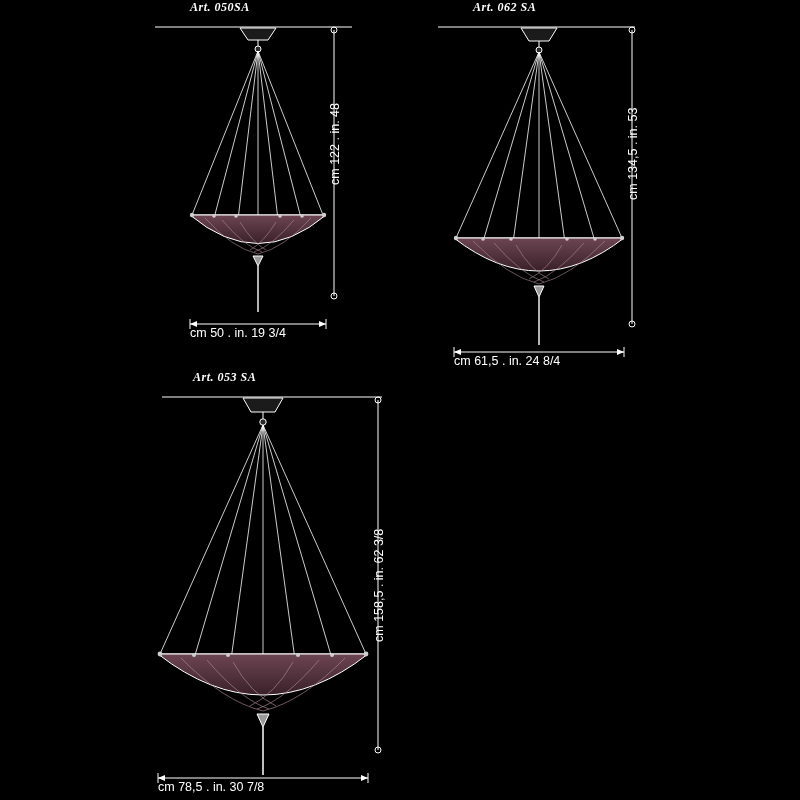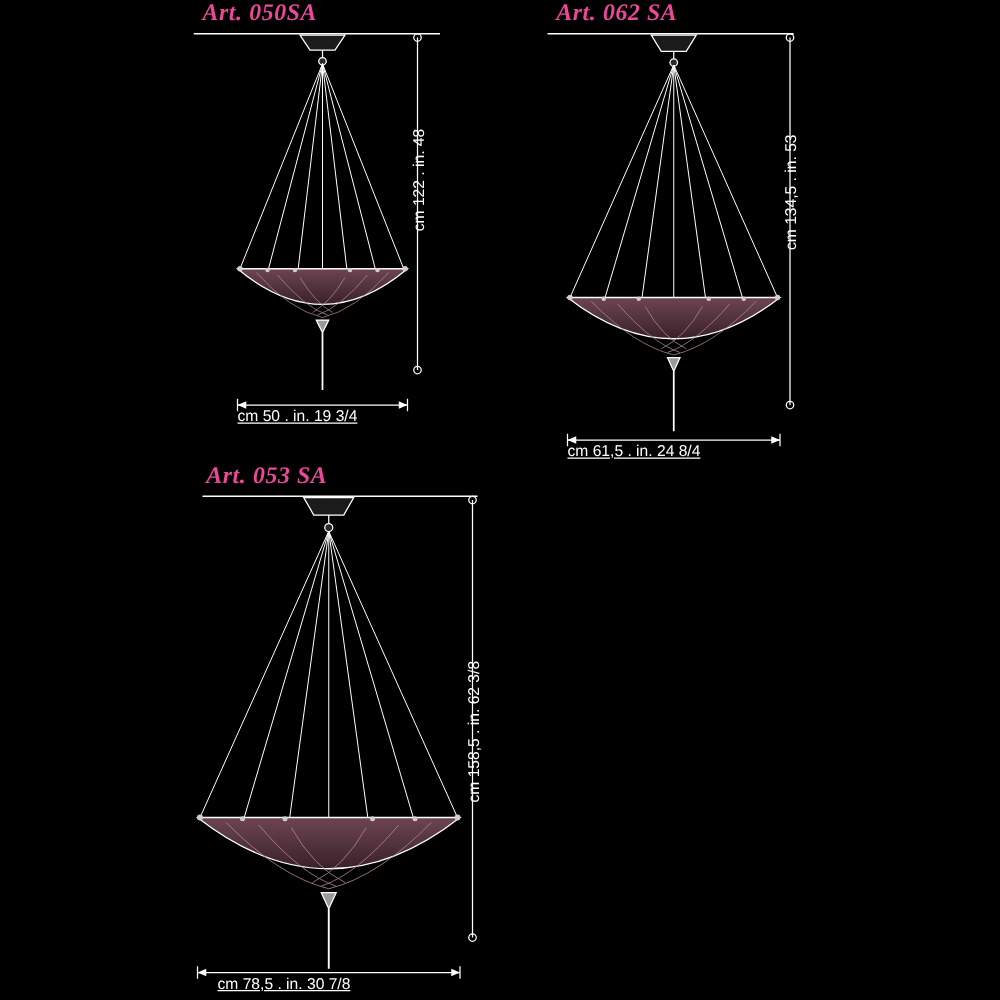--- a/index.html
+++ b/index.html
@@ -28,10 +28,11 @@
     font-family: "Liberation Serif", serif;
     font-style: italic;
     font-weight: bold;
-    font-size: 19px;
+    font-size: 12px;
     letter-spacing: 0.5px;
-    color: #ec4899;
+    color: #ffffff;
     white-space: nowrap;
+    margin-left: 28px;
   }
   .dim-label-v {
     position: absolute;

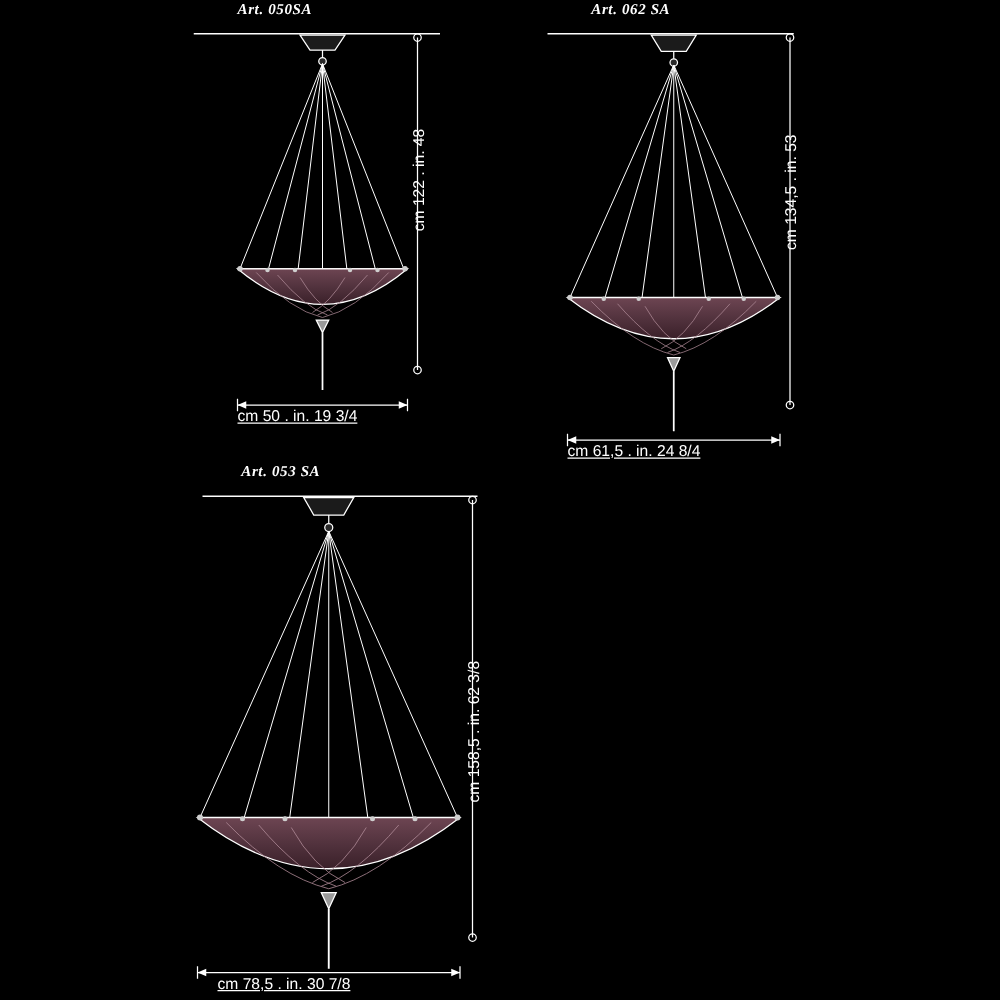--- a/index.html
+++ b/index.html
@@ -49,7 +49,6 @@
     font-size: 12.5px;
     color: #ffffff;
     white-space: nowrap;
-    text-decoration: underline;
   }
   svg { display: block; overflow: visible; }
 </style>

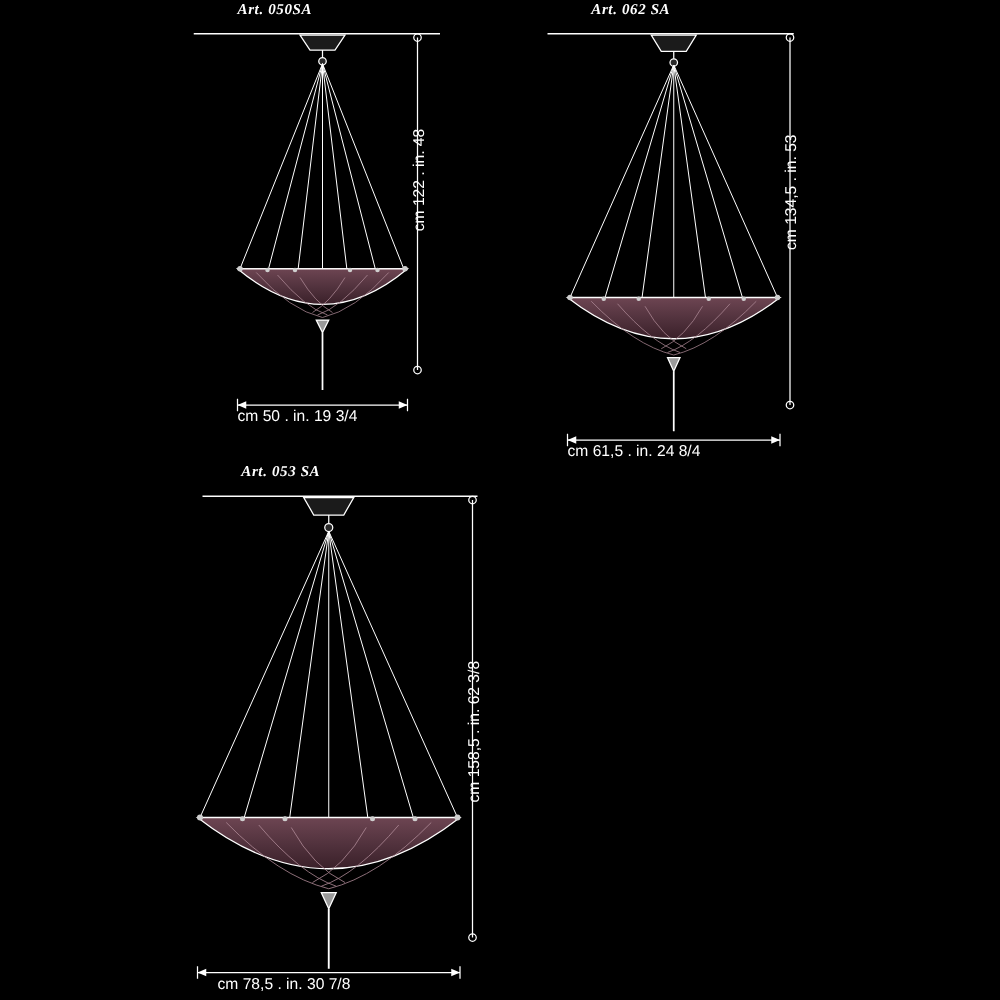--- a/index.html
+++ b/index.html
@@ -261,7 +261,7 @@
 
     <div class="title" style="left:45px; top:0px;">Art. 053 SA</div>
     <div class="dim-label-v" style="left:252px; top:272px;">cm 158,5  .  in. 62 3/8</div>
-    <div class="dim-label-h" style="left:54px; top:410px;text-align:right;">cm 78,5  .  in. 30 7/8</div>
+    <div class="dim-label-h" style="left:38px; top:410px;text-align:right;">cm 78,5  .  in. 30 7/8</div>
   </div>
 
 </div>

